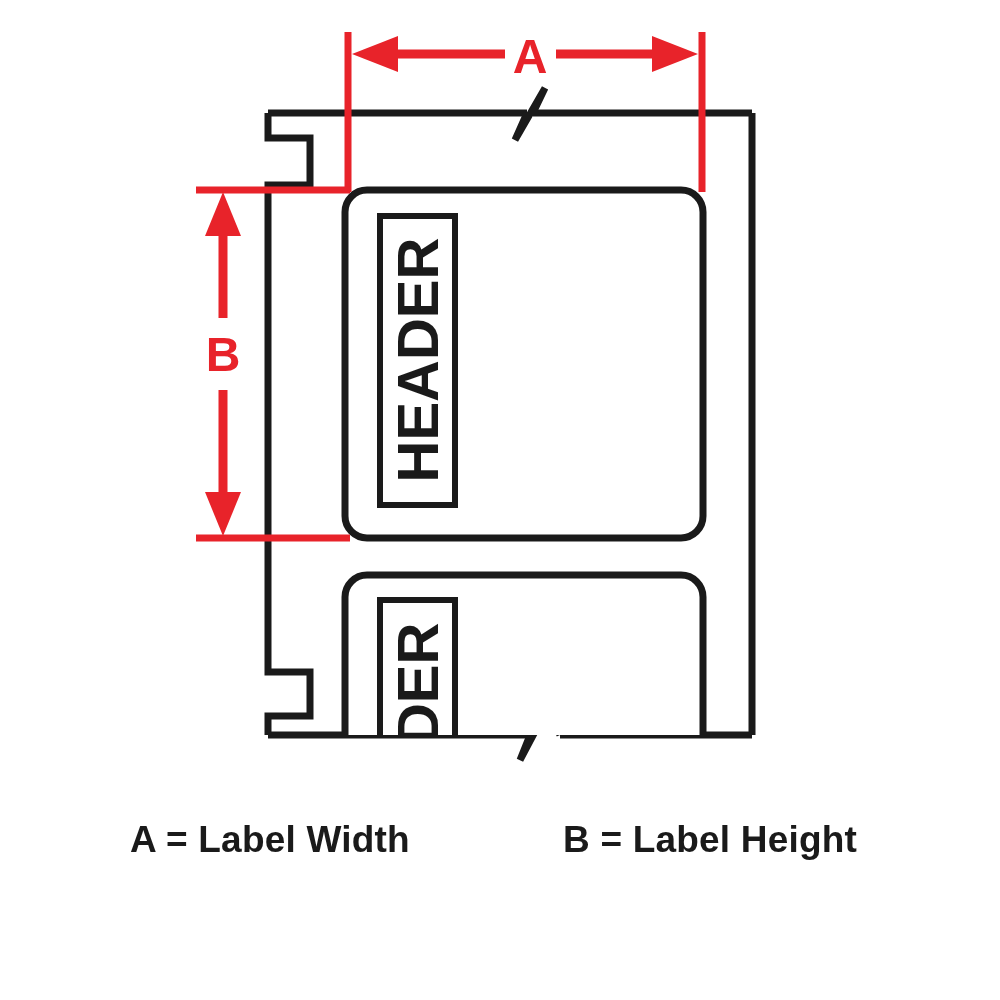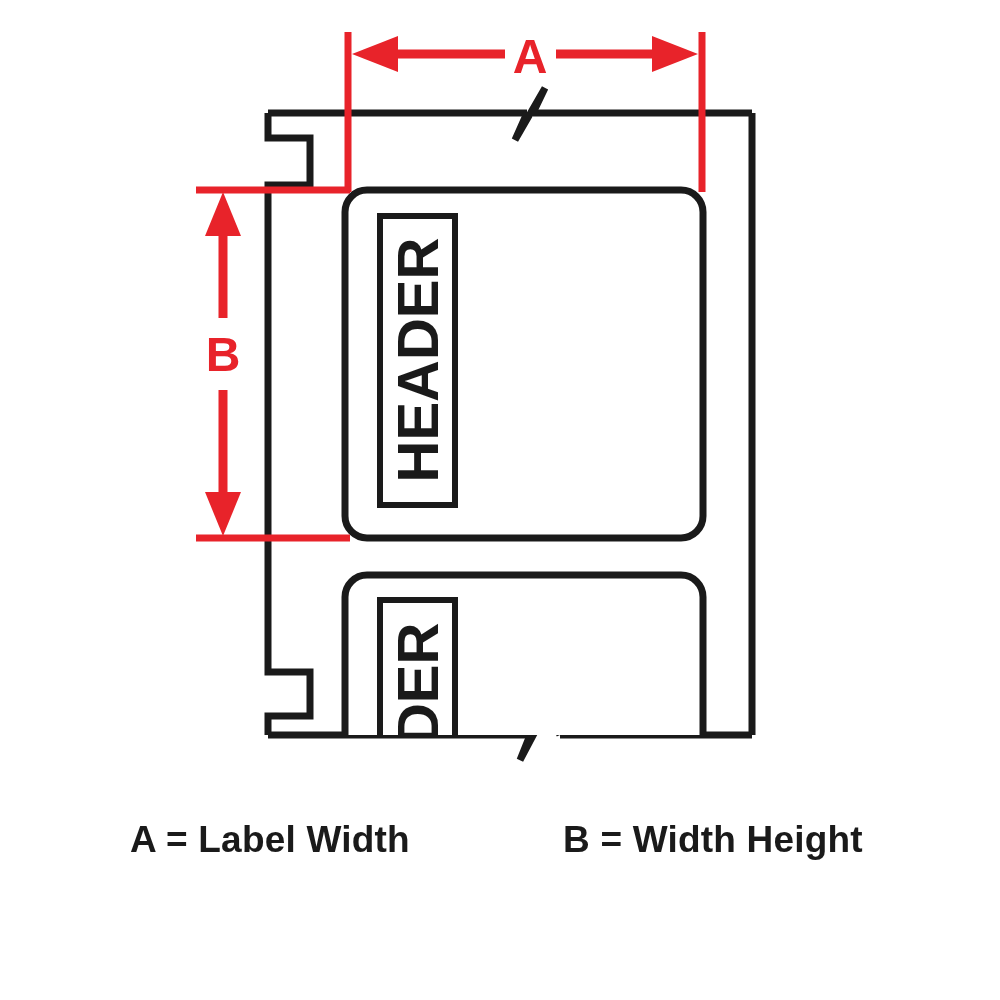--- a/index.html
+++ b/index.html
@@ -139,7 +139,7 @@
 
   <div class="caption-row">
     <div class="caption caption-a">A = Label Width</div>
-    <div class="caption caption-b">B = Width Height</div>
+    <div class="caption caption-b">B = Label Height</div>
   </div>
 
 </div>

